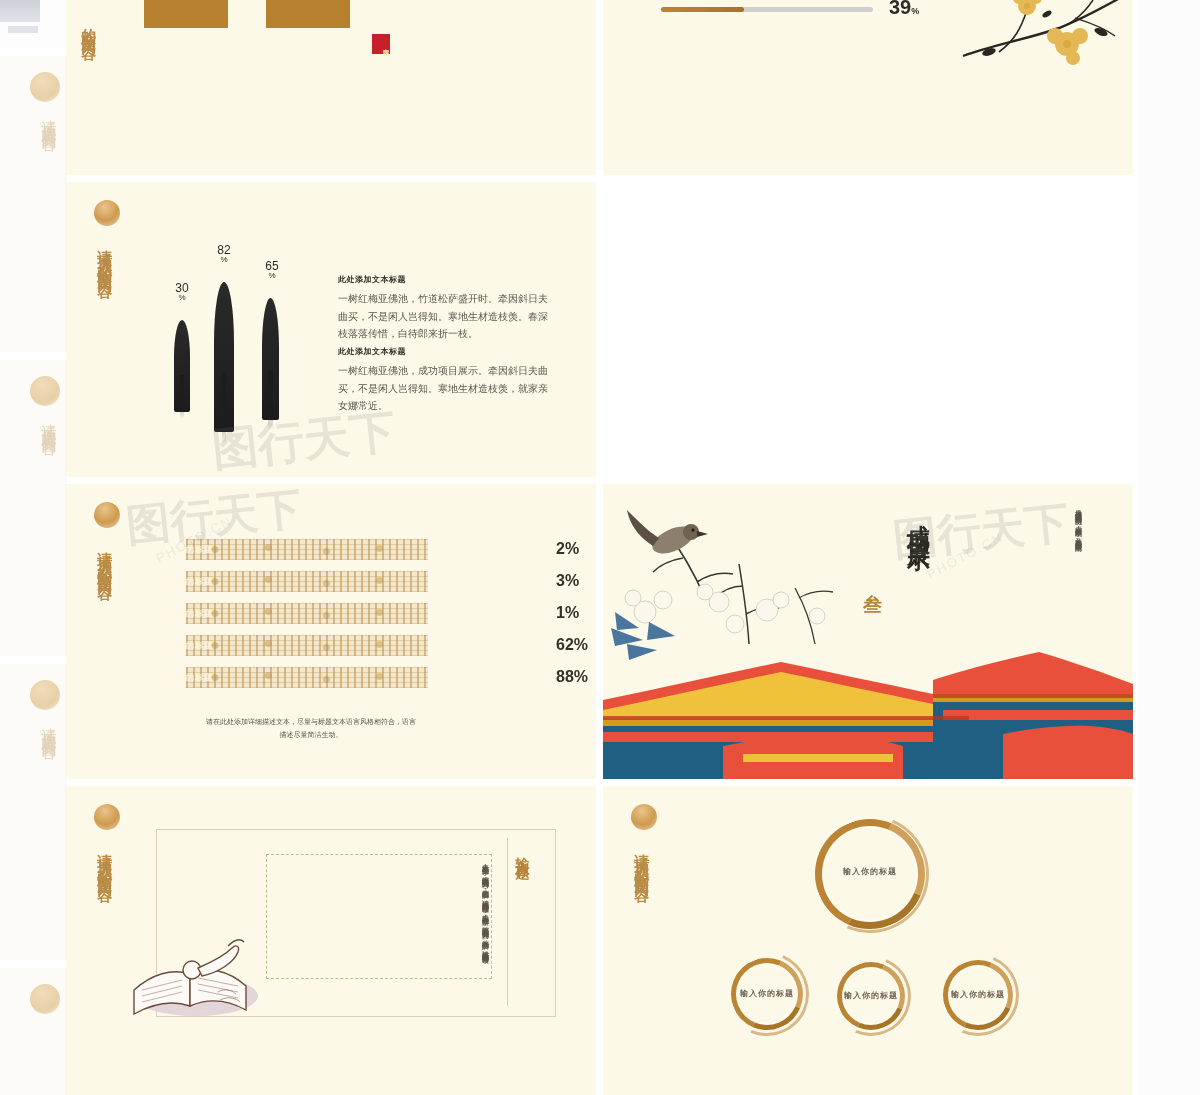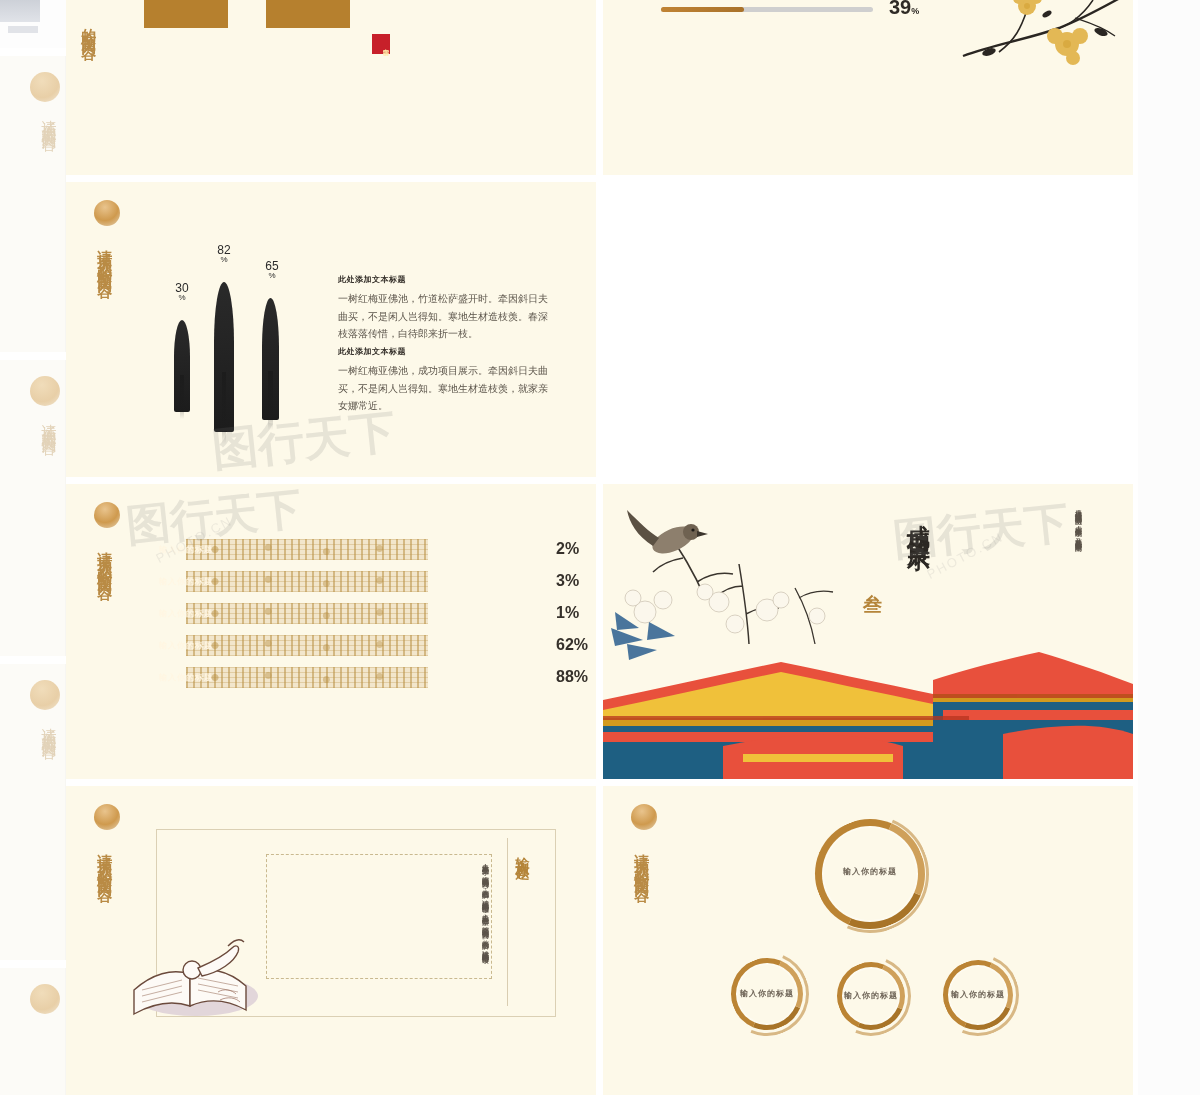--- a/index.html
+++ b/index.html
@@ -368,6 +368,7 @@
           <div class="ob-pct" style="top:1px;">88%</div>
         </div>
 
+        <div class="ob-note" style="left:140px; top:232px; width:210px;">请在此处添加详细描述文本，尽量与标题文本语言风格相符合，语言描述尽量简洁生动。</div>
 
         <div class="wm" style="left:60px; top:4px; font-size:44px; transform:rotate(-6deg);">图行天下</div>
         <div class="wm-r" style="left:86px; top:48px;">PHOTO.CN</div>

